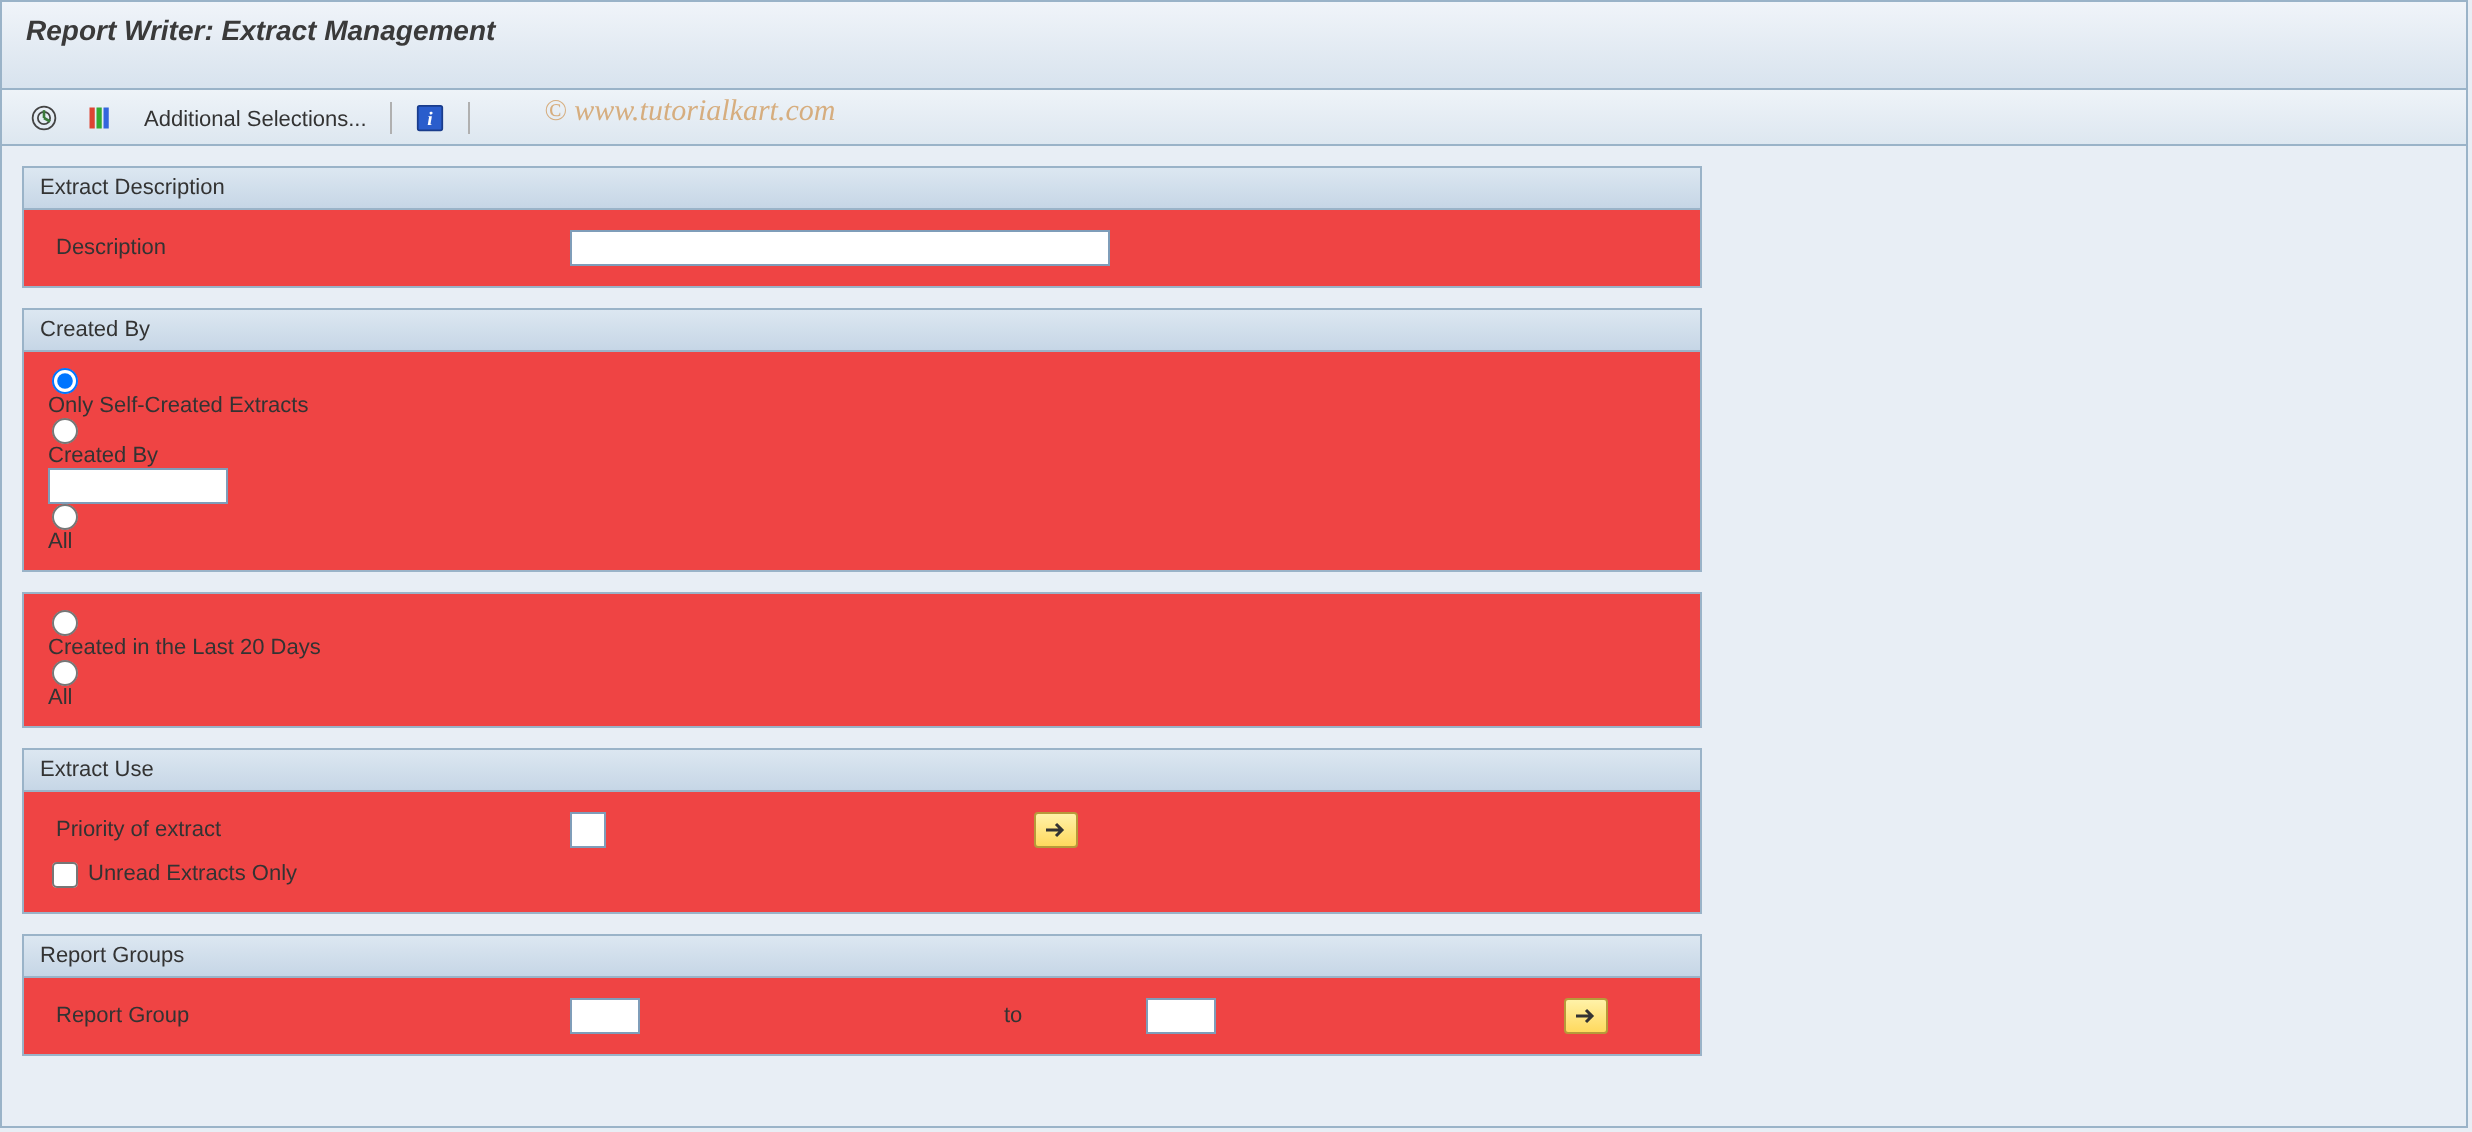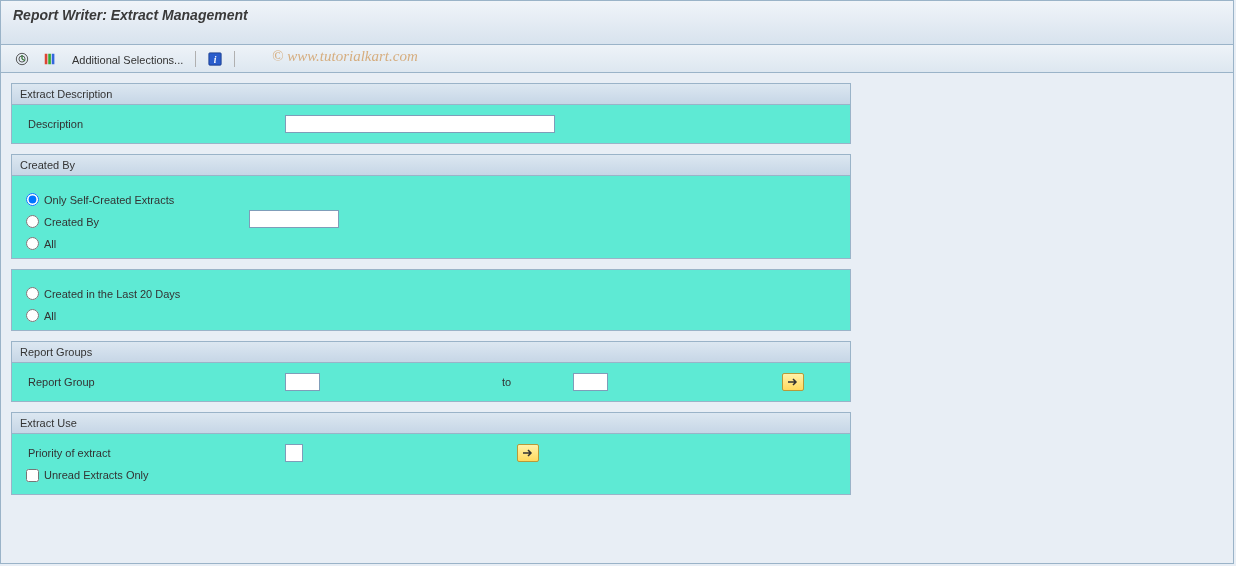--- a/index.html
+++ b/index.html
@@ -90,7 +90,7 @@
     border: 1px solid #9ab3c8;
     margin-bottom: 10px;
     width: 840px;
-    background: #5eead4;
+    background: #ef4444;
   }
   .group-header {
     background: linear-gradient(to bottom, #dce7f1 0%, #c6d6e6 100%);

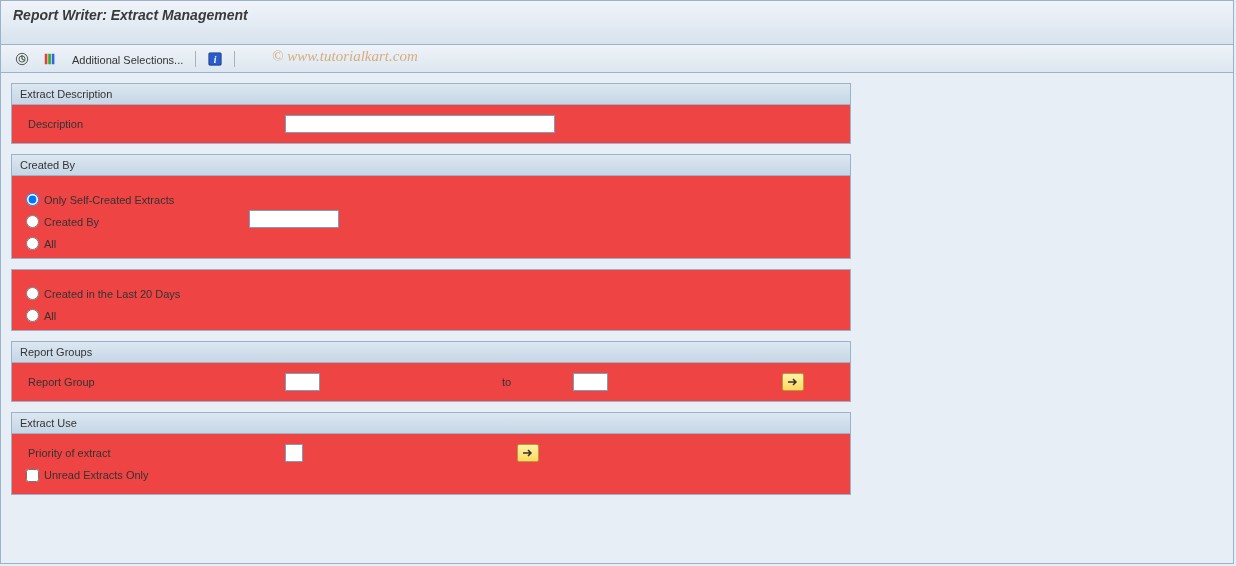--- a/index.html
+++ b/index.html
@@ -114,8 +114,9 @@
   }
   .radio-row {
     display: flex;
-    align-items: flex-end;
+    align-items: flex-start;
     min-height: 22px;
+    flex-direction: column;
   }
   .radio-row input[type="radio"] {
     margin: 0 5px 0 2px;

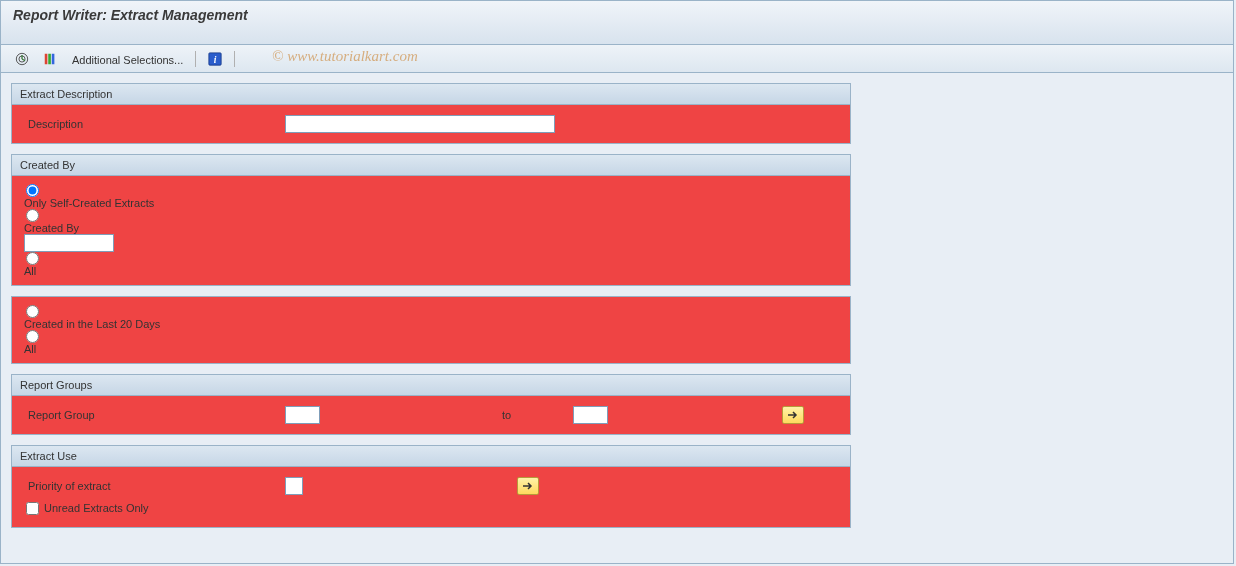--- a/index.html
+++ b/index.html
@@ -252,6 +252,26 @@
     </div>
 
     <div class="group">
+      <div class="group-header">Extract Use</div>
+      <div class="group-body">
+        <div class="row">
+          <span class="label-col">Priority of extract</span>
+          <input type="text" class="input-tiny" value="" style="">
+          <span style="width:120px;"></span>
+          <span class="extend-btn">
+            <svg viewBox="0 0 12 10">
+              <path d="M1 5 L8 5 M6 2 L9 5 L6 8" fill="none" stroke="#333" stroke-width="1.5"></path>
+            </svg>
+          </span>
+        </div>
+        <div class="checkbox-row">
+          <input type="checkbox" style="">
+          <span>Unread Extracts Only</span>
+        </div>
+      </div>
+    </div>
+
+    <div class="group">
       <div class="group-header">Report Groups</div>
       <div class="group-body">
         <div class="row">
@@ -270,26 +290,6 @@
       </div>
     </div>
 
-    <div class="group">
-      <div class="group-header">Extract Use</div>
-      <div class="group-body">
-        <div class="row">
-          <span class="label-col">Priority of extract</span>
-          <input type="text" class="input-tiny" value="" style="">
-          <span style="width:120px;"></span>
-          <span class="extend-btn">
-            <svg viewBox="0 0 12 10">
-              <path d="M1 5 L8 5 M6 2 L9 5 L6 8" fill="none" stroke="#333" stroke-width="1.5"></path>
-            </svg>
-          </span>
-        </div>
-        <div class="checkbox-row">
-          <input type="checkbox" style="">
-          <span>Unread Extracts Only</span>
-        </div>
-      </div>
-    </div>
-
   </div>
 </div>
 

